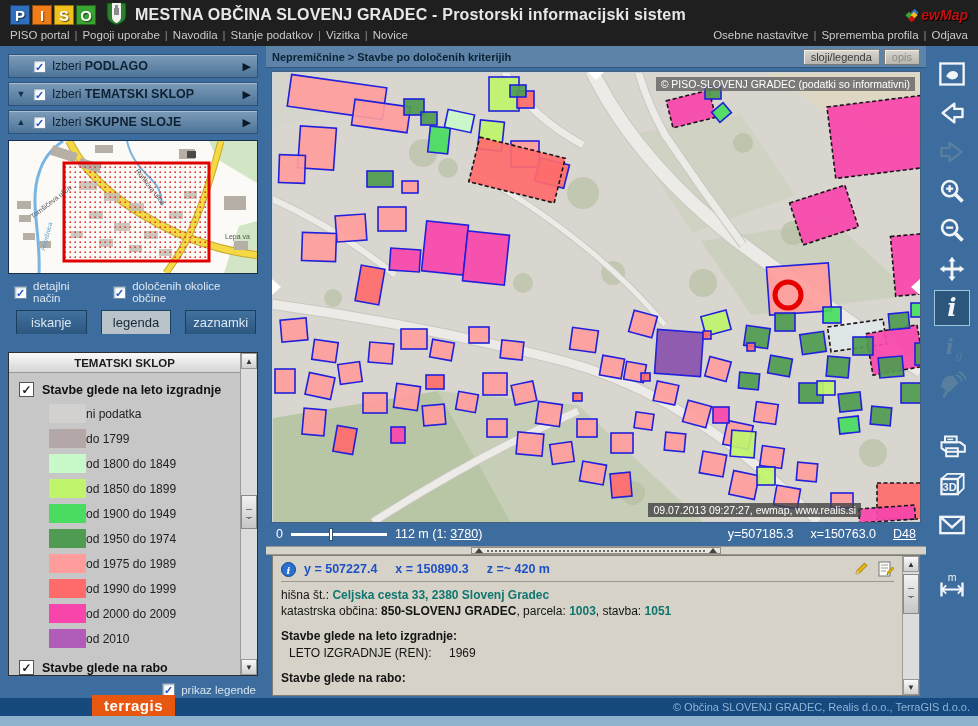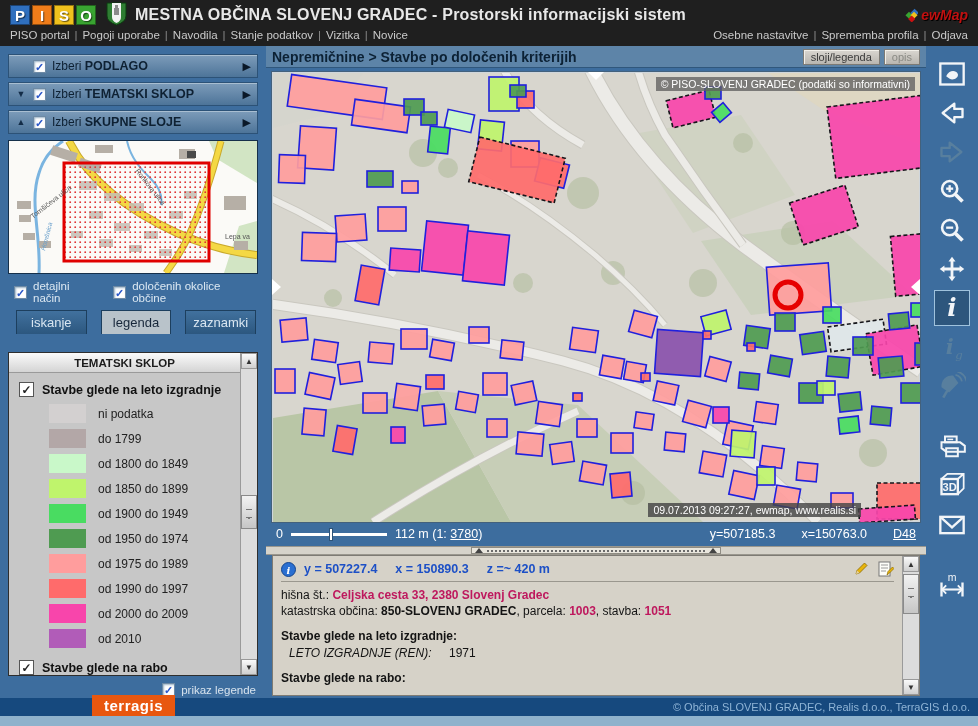--- a/index.html
+++ b/index.html
@@ -66,7 +66,7 @@
   
   .breadcrumb-bar { height:22px; background:#5d84a8; display:flex; align-items:center; padding:0 6px;
     border-bottom:1px solid #30577c; }
-  .breadcrumb { font-weight:bold; font-size:14px; color:#0c2134; }
+  .breadcrumb { font-weight:bold; font-size:11px; color:#0c2134; }
   .bc-buttons { margin-left:auto; display:flex; gap:4px; }
   .bc-btn { font-size:11px; padding:1px 7px; background:linear-gradient(#d9d6d0,#b9b6b0); border:1px solid #7c7a75;
     box-shadow:inset 1px 1px 0 #f1efe9; color:#3a3a3a; cursor:pointer; }

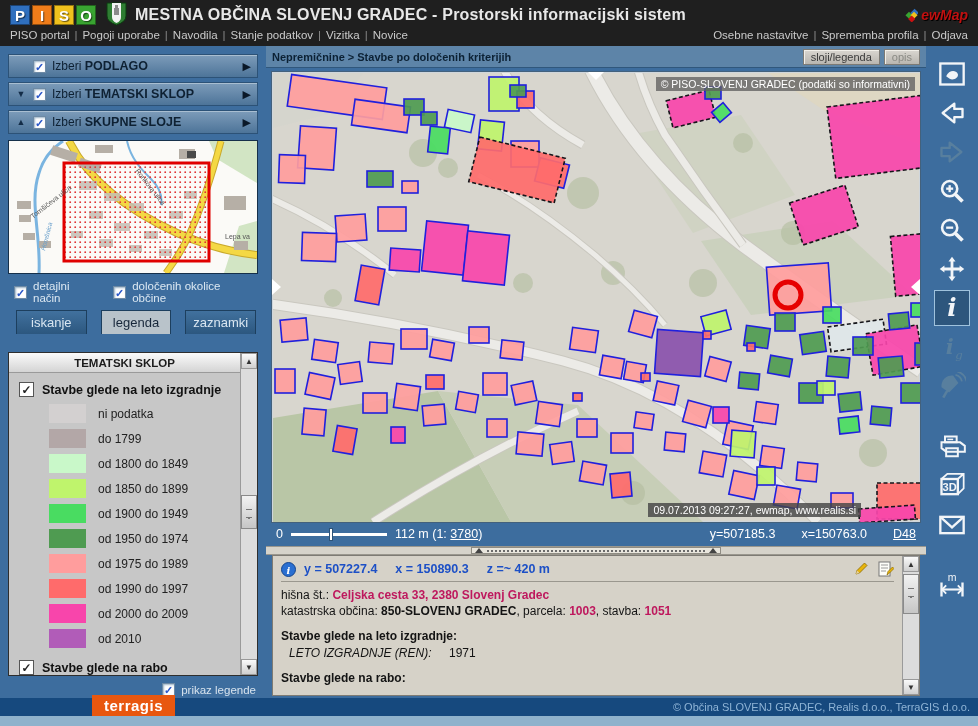--- a/index.html
+++ b/index.html
@@ -50,7 +50,7 @@
     display:flex; align-items:center; justify-content:center; font-weight:bold; font-size:11.5px; color:#1c1c1c; }
   .layer-row { display:flex; align-items:center; gap:8px; padding:9px 6px 4px 10px; font-weight:bold; font-size:12.5px; color:#111; }
   .cb-lg { width:15px; height:15px; background:#fff; border:1px solid #555; font-size:12px; line-height:14px; text-align:center; color:#222; flex:none; cursor:pointer; }
-  .leg-item { display:flex; align-items:center; gap:12px; padding:3px 0 3px 40px; font-size:12px; color:#222; }
+  .leg-item { display:flex; align-items:center; padding:3px 0 3px 40px; font-size:12px; color:#222; }
   .sw { width:37px; height:19px; flex:none; }
   .vscroll { position:absolute; top:0; right:0; bottom:0; width:17px; background:#dcdcdc; border-left:1px solid #9a9a9a; }
   .vs-btn { height:16px; background:linear-gradient(#fafafa,#cfcfcf); border:1px solid #999; font-size:8px; color:#333;

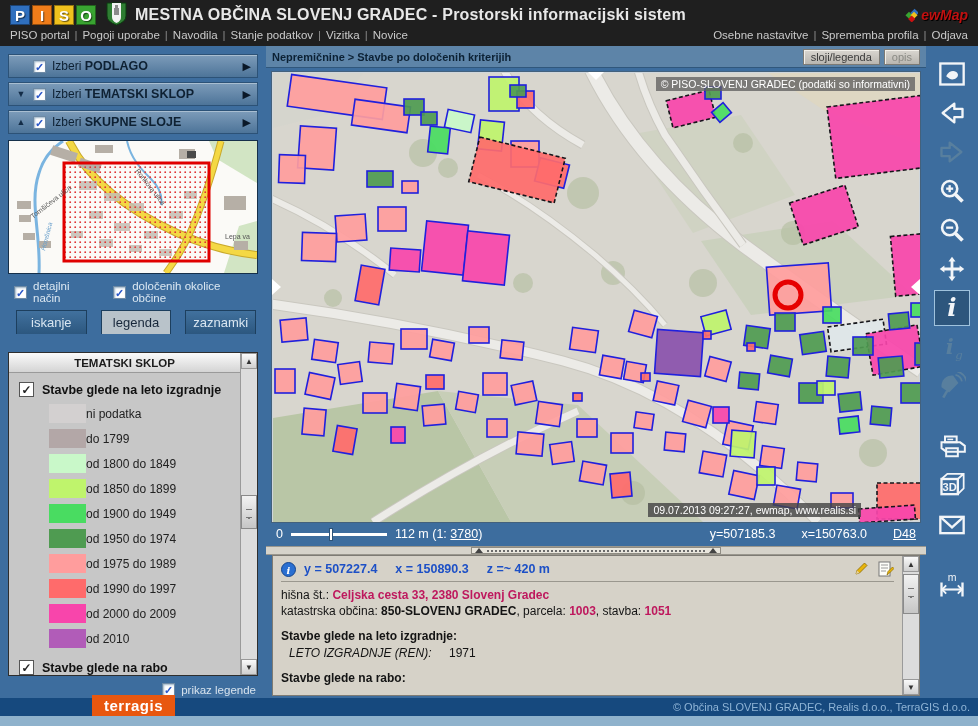--- a/index.html
+++ b/index.html
@@ -85,7 +85,7 @@
   .scale-track { width:96px; height:3px; background:#fff; position:relative; cursor:pointer; }
   .scale-thumb { position:absolute; left:38px; top:-5px; width:4px; height:13px; background:#fff; border:1px solid #2c5277; }
   .scale-link, .datum-link { color:#fff; text-decoration:underline; cursor:pointer; }
-  .coords-right { margin-left:auto; display:flex; gap:26px; }
+  .coords-right { margin-left:auto; display:flex; gap:17px; }
   .splitter { height:9px; background:#d6d3ca; border-top:1px solid #9a978e; border-bottom:1px solid #9a978e; display:flex; align-items:center; justify-content:center; }
   .split-handle { width:250px; height:7px; background:#e9e6dd; border:1px solid #8f8c83; display:flex; align-items:center; justify-content:space-between; padding:0 3px; cursor:row-resize; }
   .split-dots { flex:1; margin:0 4px; border-top:2px dotted #6b6b6b; height:0; }

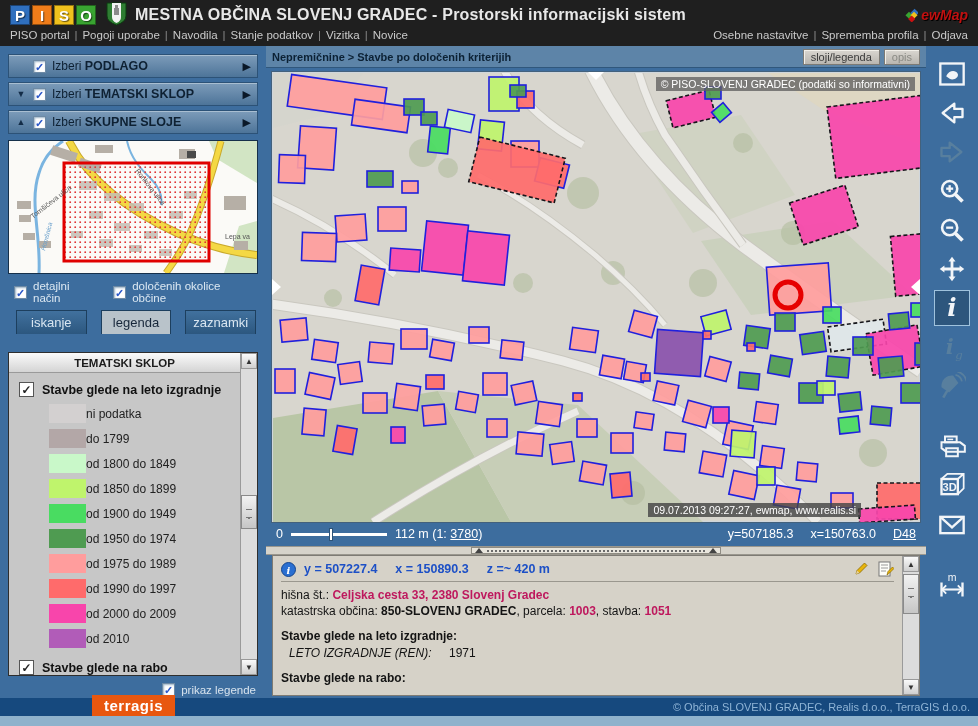--- a/index.html
+++ b/index.html
@@ -272,7 +272,7 @@
             </div>
             <div class="leg-item">
               <span class="sw" style="background: rgb(255, 107, 107);"></span>
-              <span>od 1990 do 1997</span>
+              <span>od 1990 do 1999</span>
             </div>
             <div class="leg-item">
               <span class="sw" style="background: rgb(248, 69, 171);"></span>

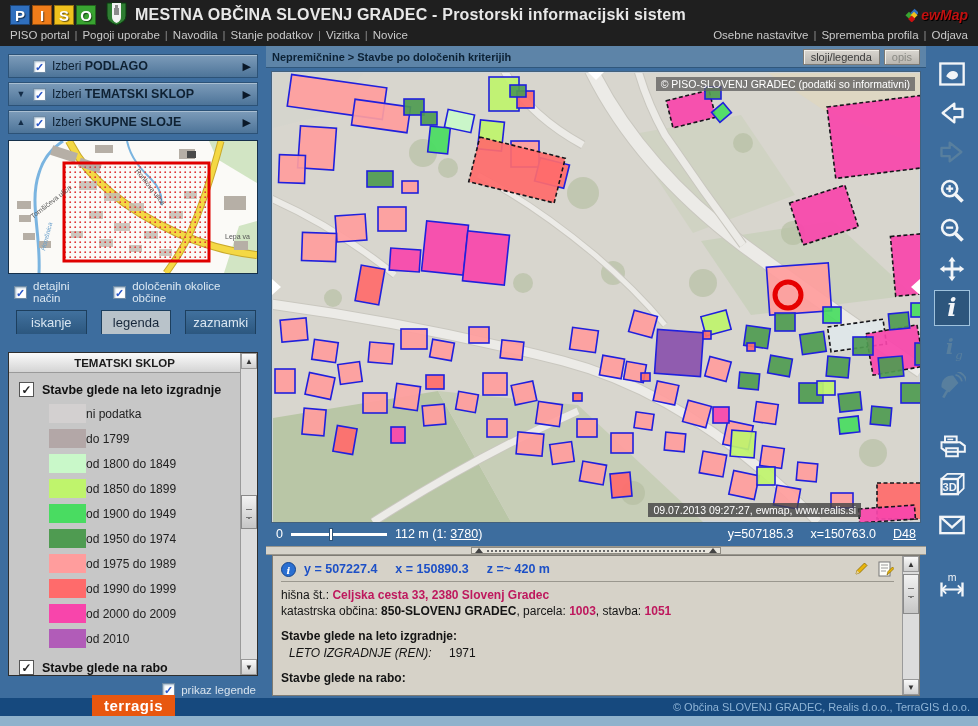--- a/index.html
+++ b/index.html
@@ -97,7 +97,7 @@
   .info-coords { color:#1d50c6; font-weight:bold; font-size:12.5px; display:flex; gap:18px; }
   .info-icons { margin-left:auto; display:flex; gap:8px; }
   .info-body { padding-top:5px; font-size:12px; line-height:1.35; color:#141414; }
-  .lnk { color:#be185d; font-weight:bold; cursor:pointer;text-align:right; }
+  .lnk { color:#0f766e; font-weight:bold; cursor:pointer;text-align:right; }
   .attr-row { display:flex; }
   .attr-label { font-style:italic; width:168px; padding-left:8px; }
   .sect-title { font-weight:bold; margin-top:9px; }

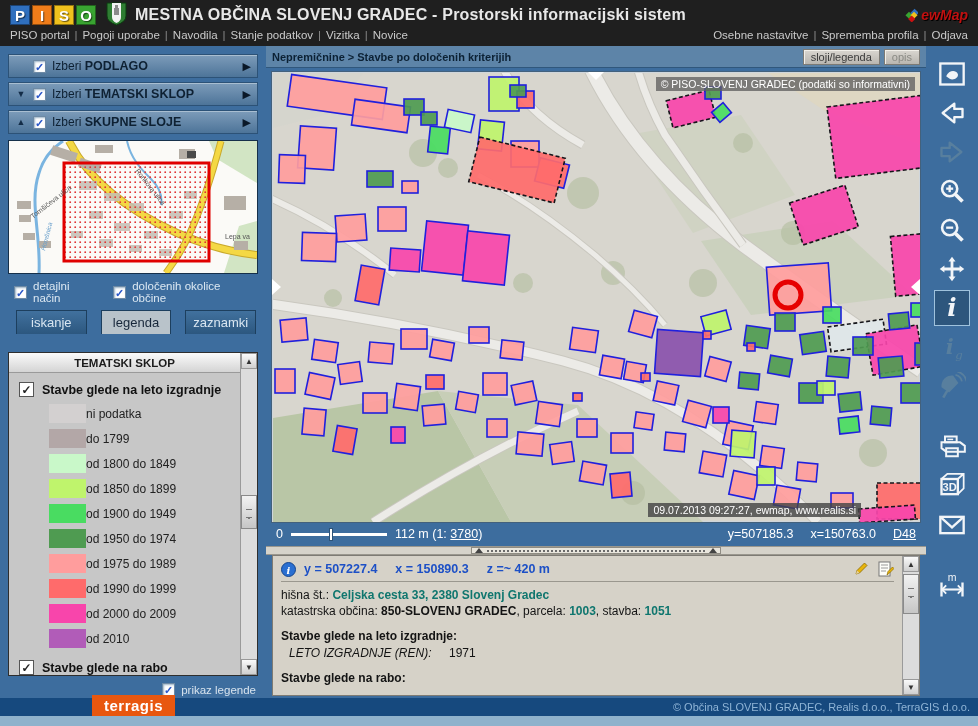--- a/index.html
+++ b/index.html
@@ -99,7 +99,7 @@
   .info-body { padding-top:5px; font-size:12px; line-height:1.35; color:#141414; }
   .lnk { color:#0f766e; font-weight:bold; cursor:pointer;text-align:right; }
   .attr-row { display:flex; }
-  .attr-label { font-style:italic; width:168px; padding-left:8px; }
+  .attr-label { width:168px; padding-left:8px; }
   .sect-title { font-weight:bold; margin-top:9px; }
   
   .tool { width:36px; height:36px; margin-bottom:3px; display:flex; align-items:center; justify-content:center; cursor:pointer; }

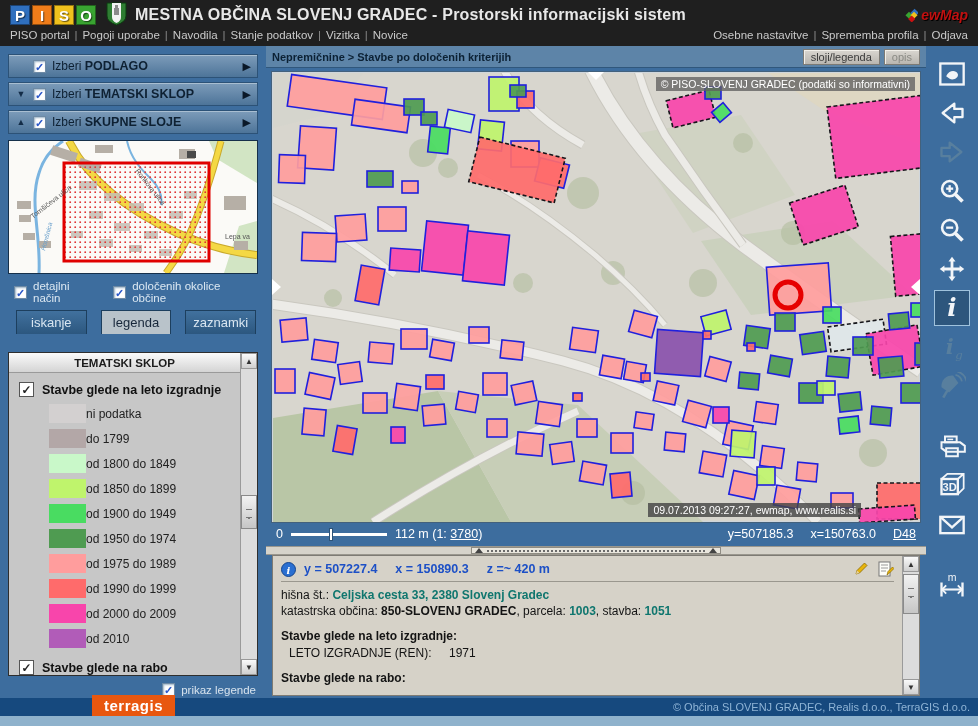--- a/index.html
+++ b/index.html
@@ -523,7 +523,7 @@
           <div class="sect-title">Stavbe glede na leto izgradnje:</div>
           <div class="attr-row">
             <span class="attr-label">LETO IZGRADNJE (REN):</span>
-            <span>1971</span>
+            <span>1969</span>
           </div>
           <div class="sect-title">Stavbe glede na rabo:</div>
 

